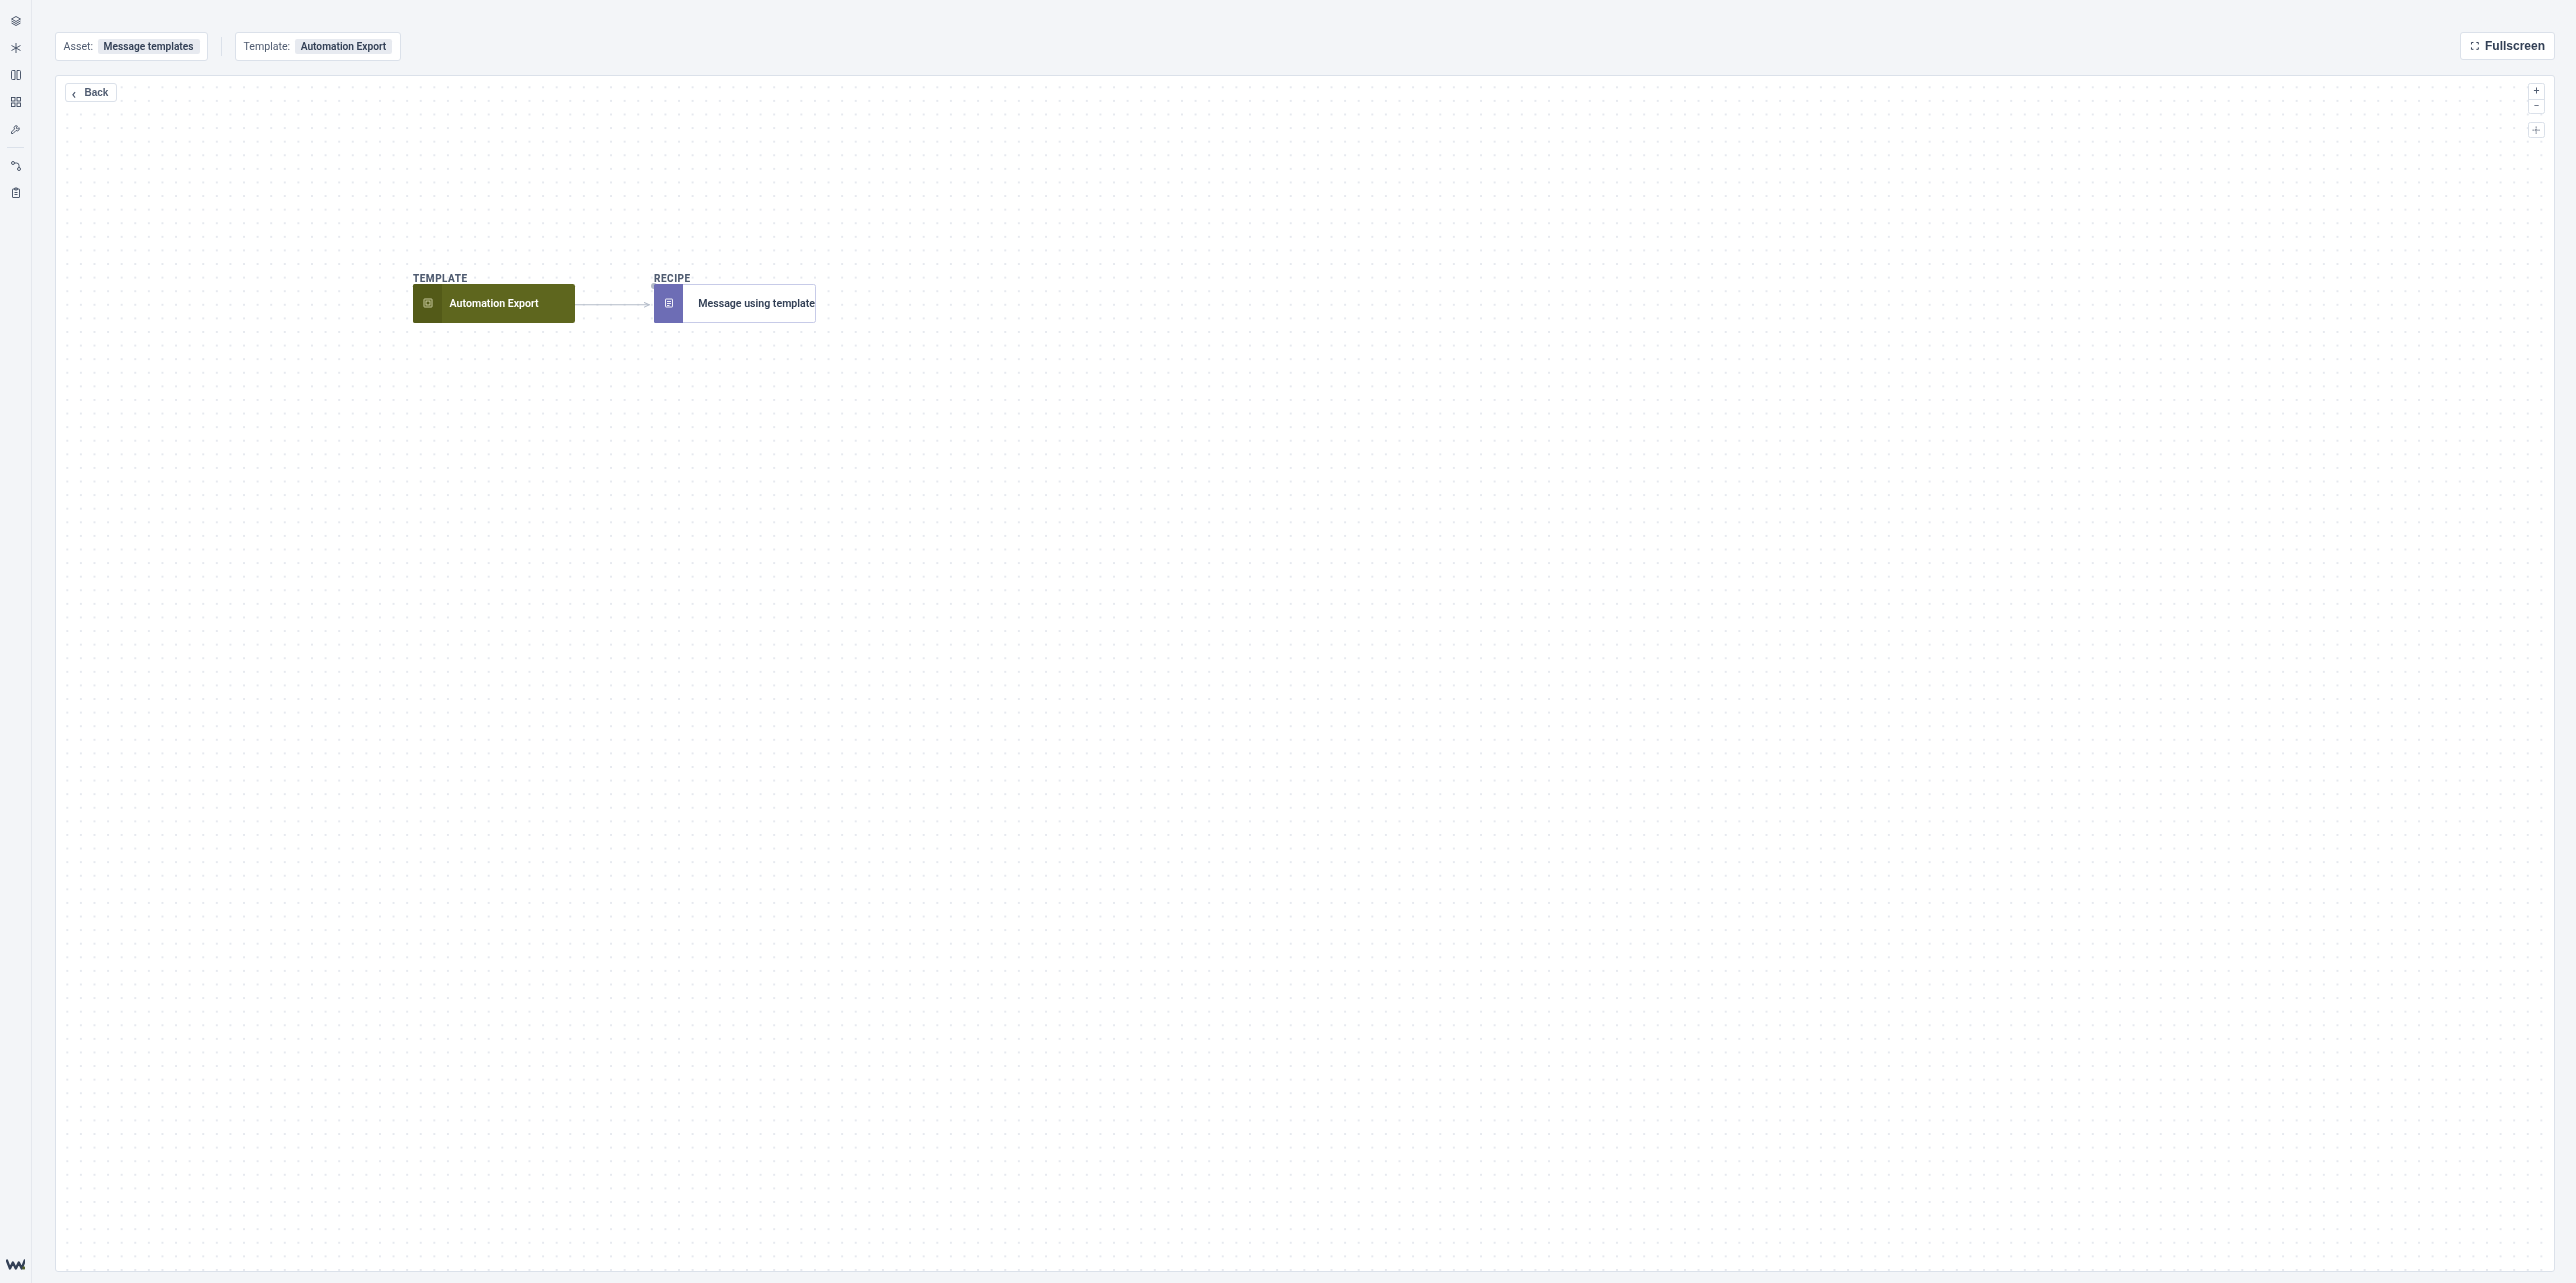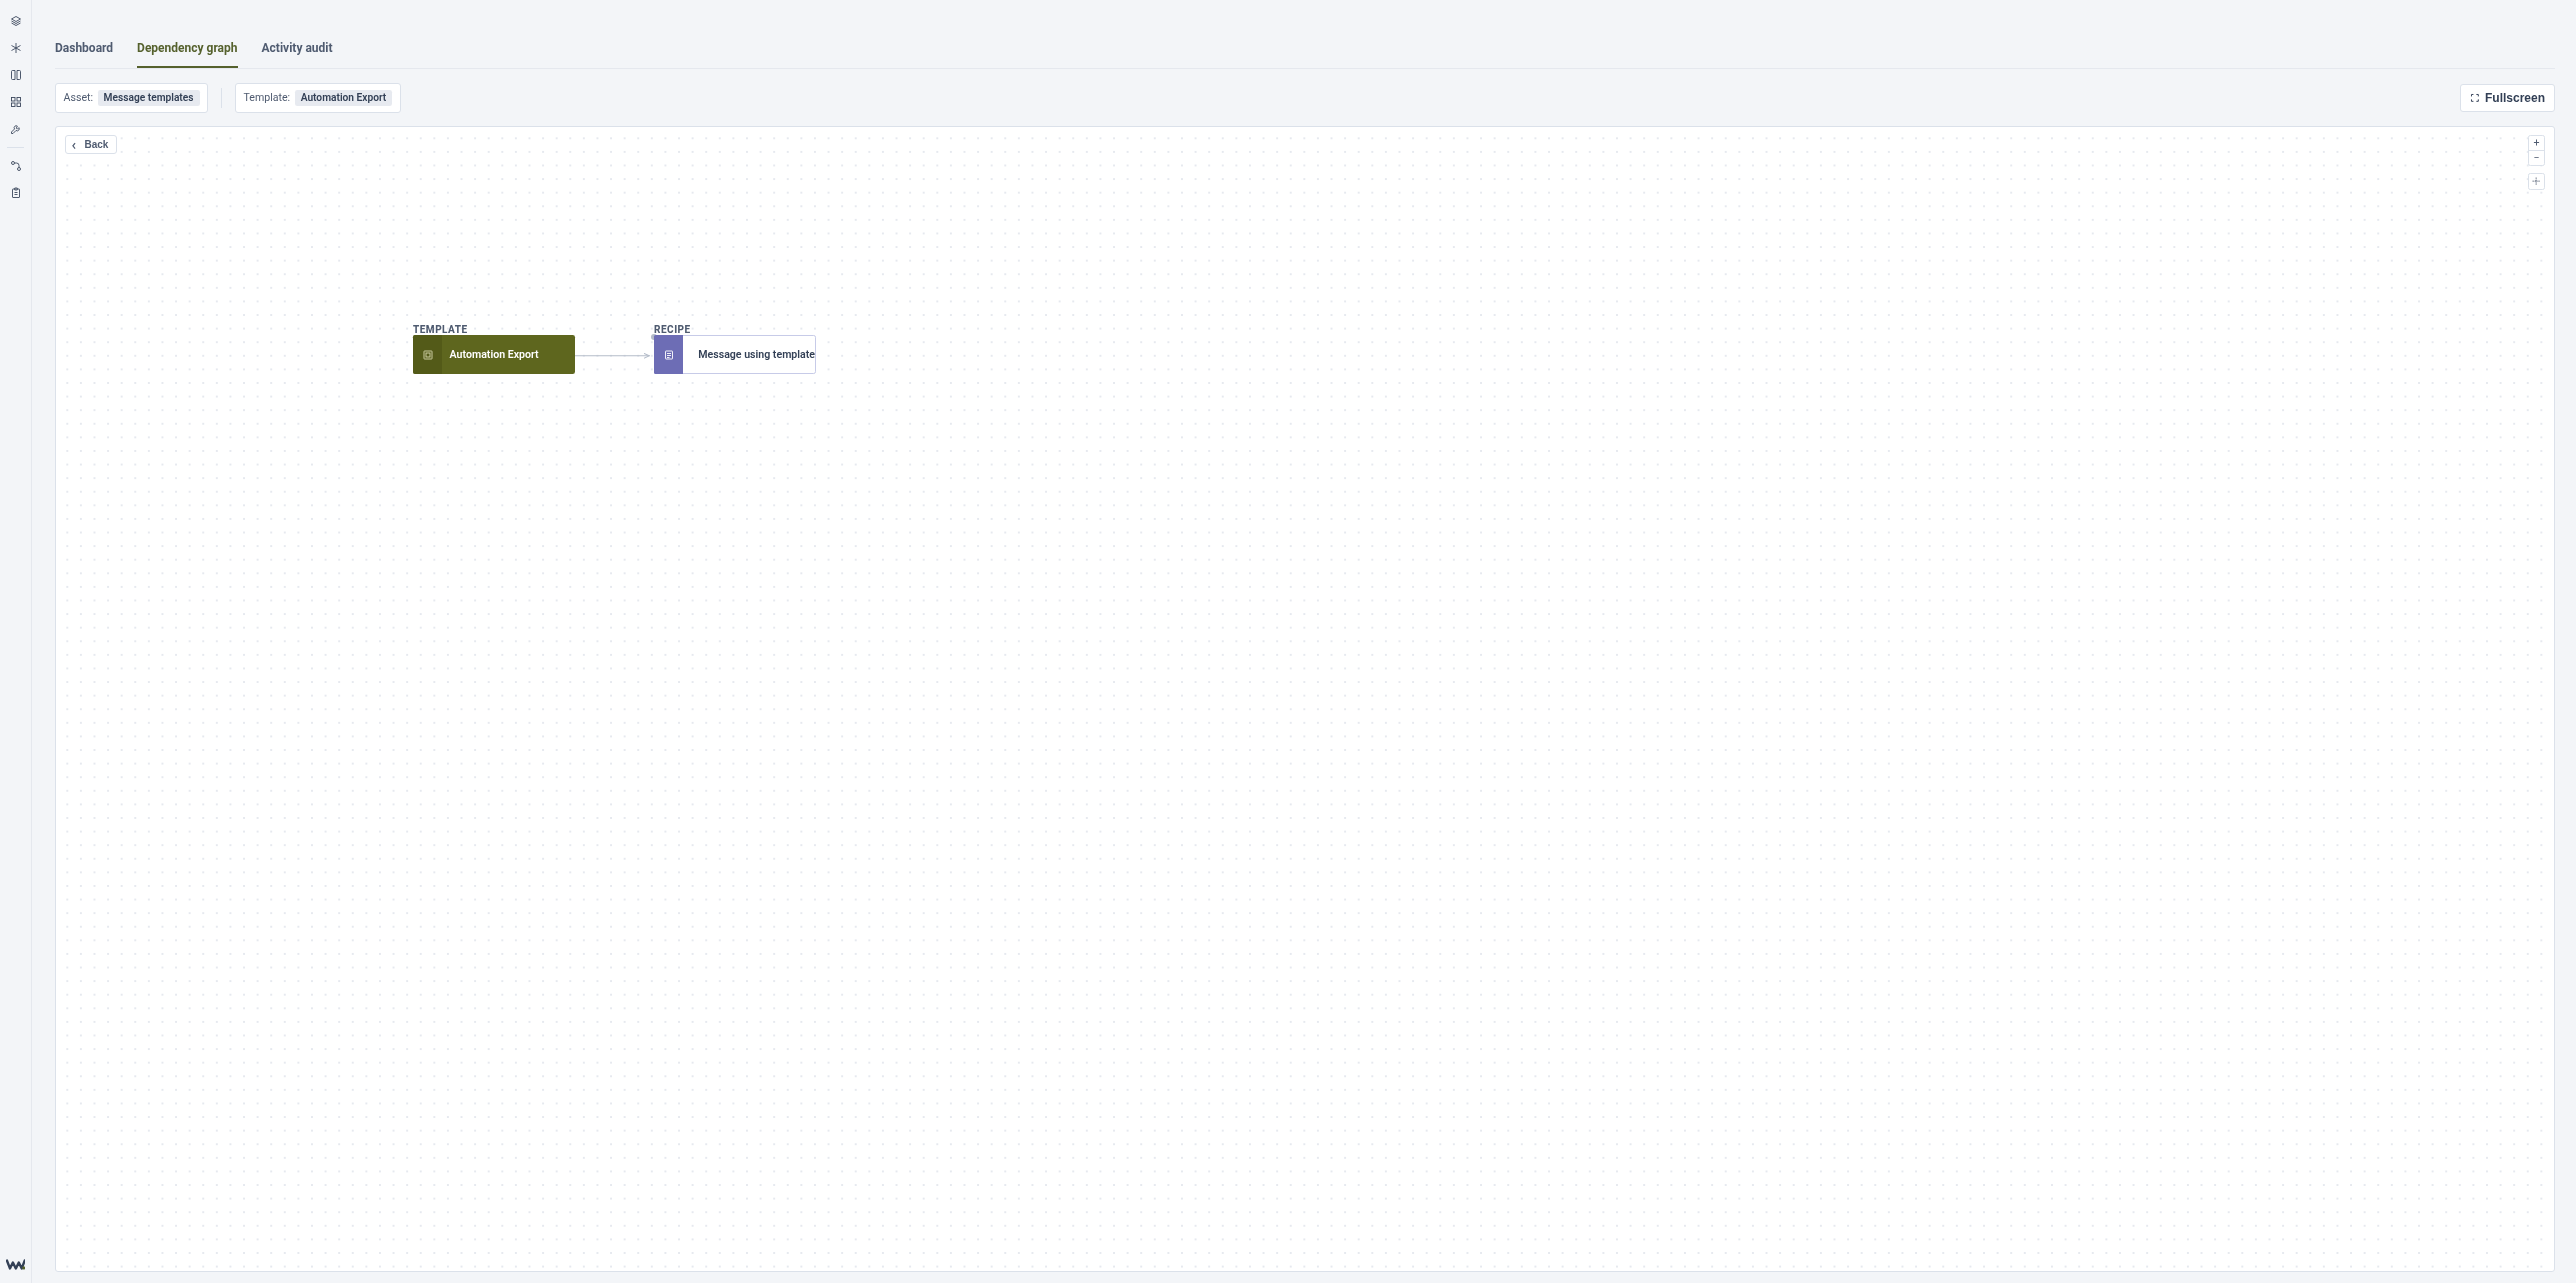--- a/index.html
+++ b/index.html
@@ -219,11 +219,6 @@
 <main class="main">
 
 
-  <div class="tabs">
-    <div class="tab">Dashboard</div>
-    <div class="tab active">Dependency graph</div>
-    <div class="tab">Activity audit</div>
-  </div>
 
   <div class="toolbar">
     <div class="pill">

